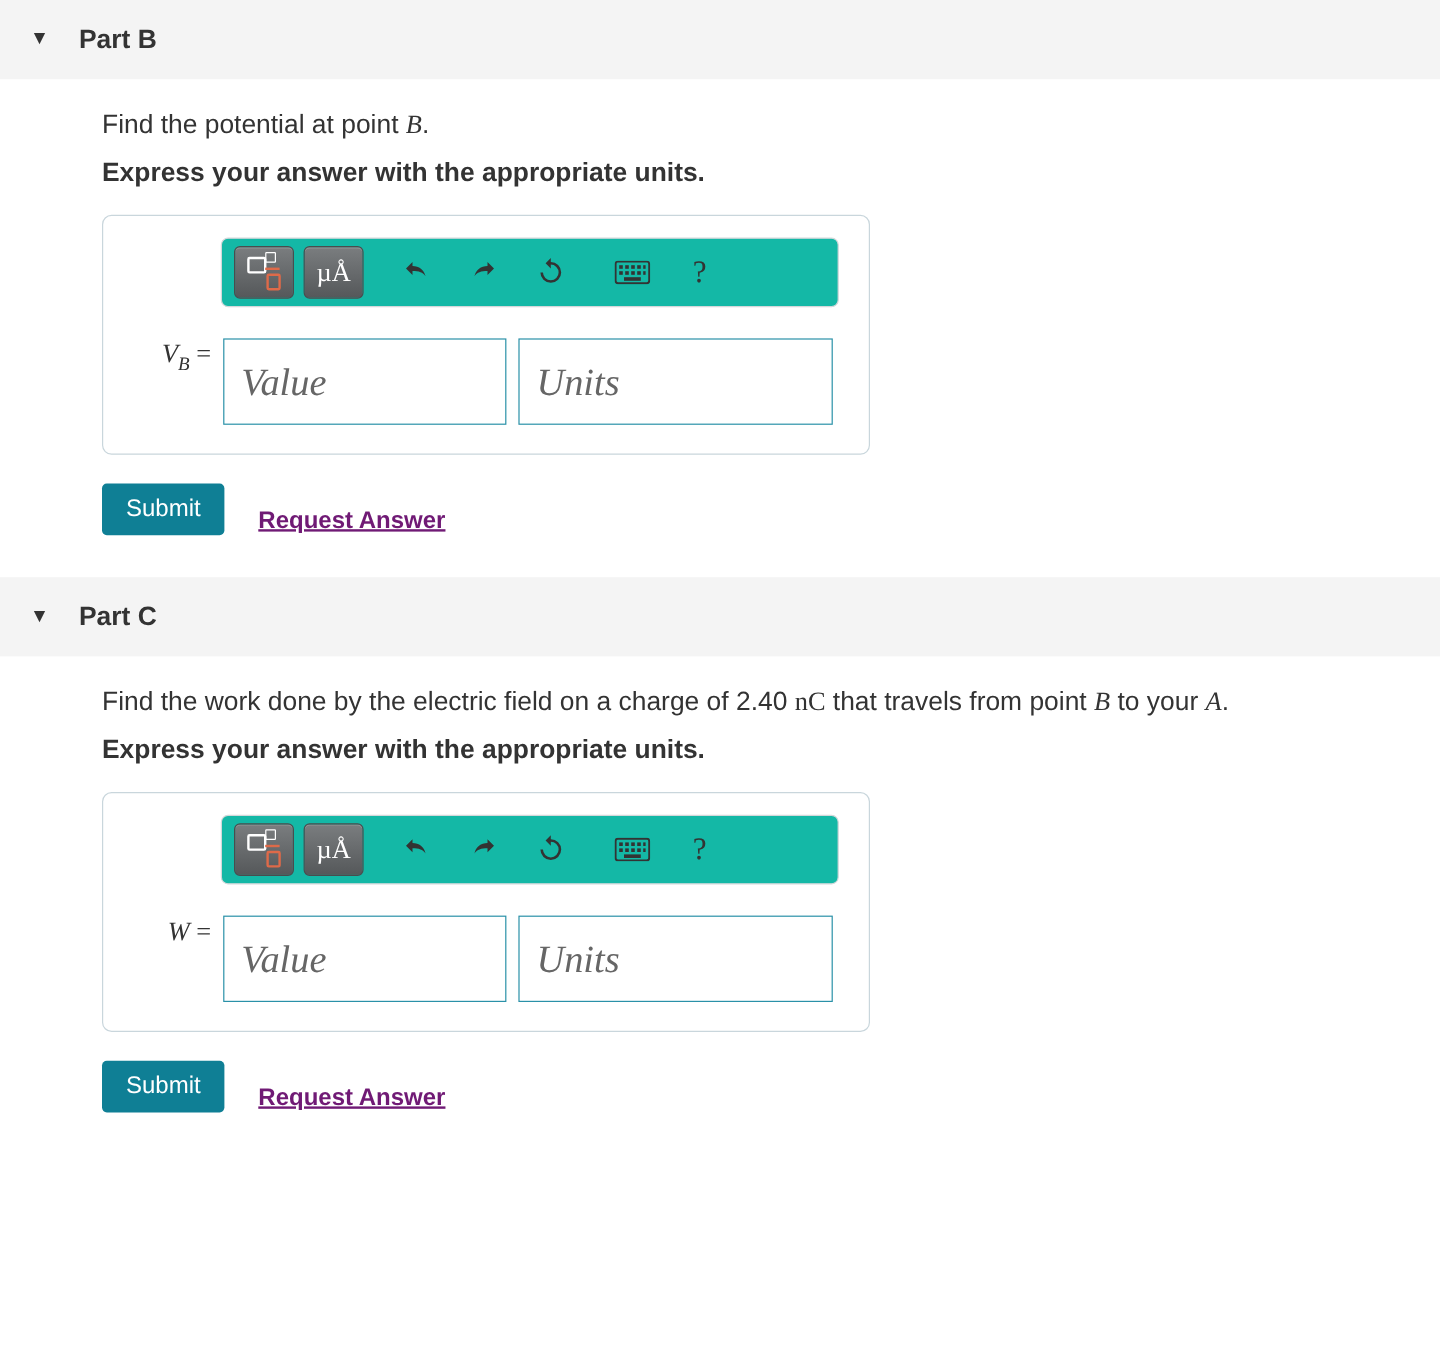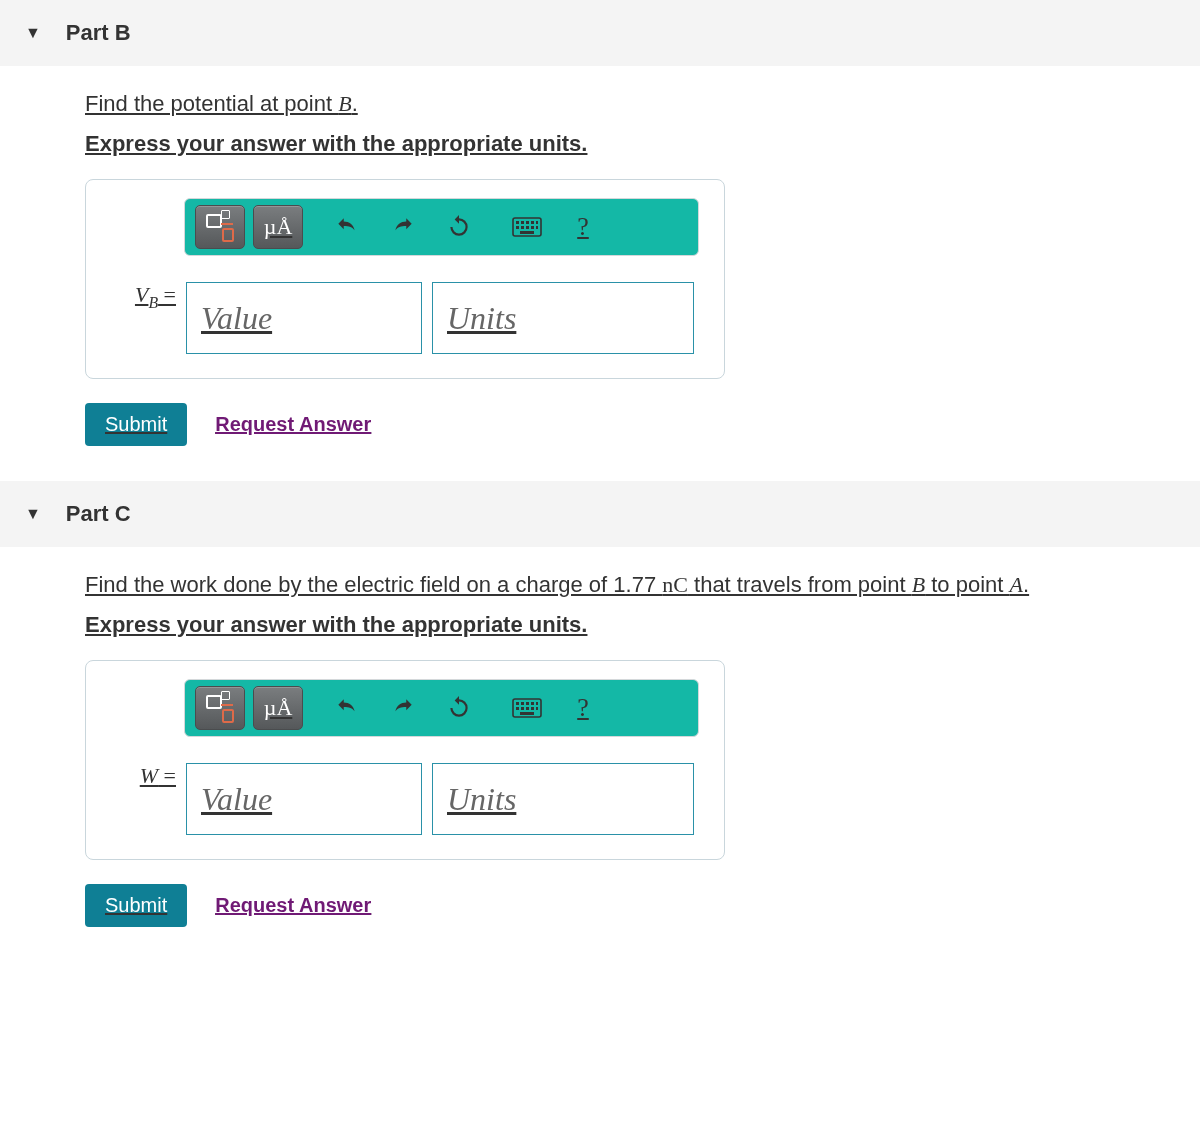--- a/index.html
+++ b/index.html
@@ -27,7 +27,6 @@
   }
   .part-body {
     padding: 25px 4px 35px 85px;
-    text-decoration: underline;
   }
   .prompt-line {
     font-size: 22px;

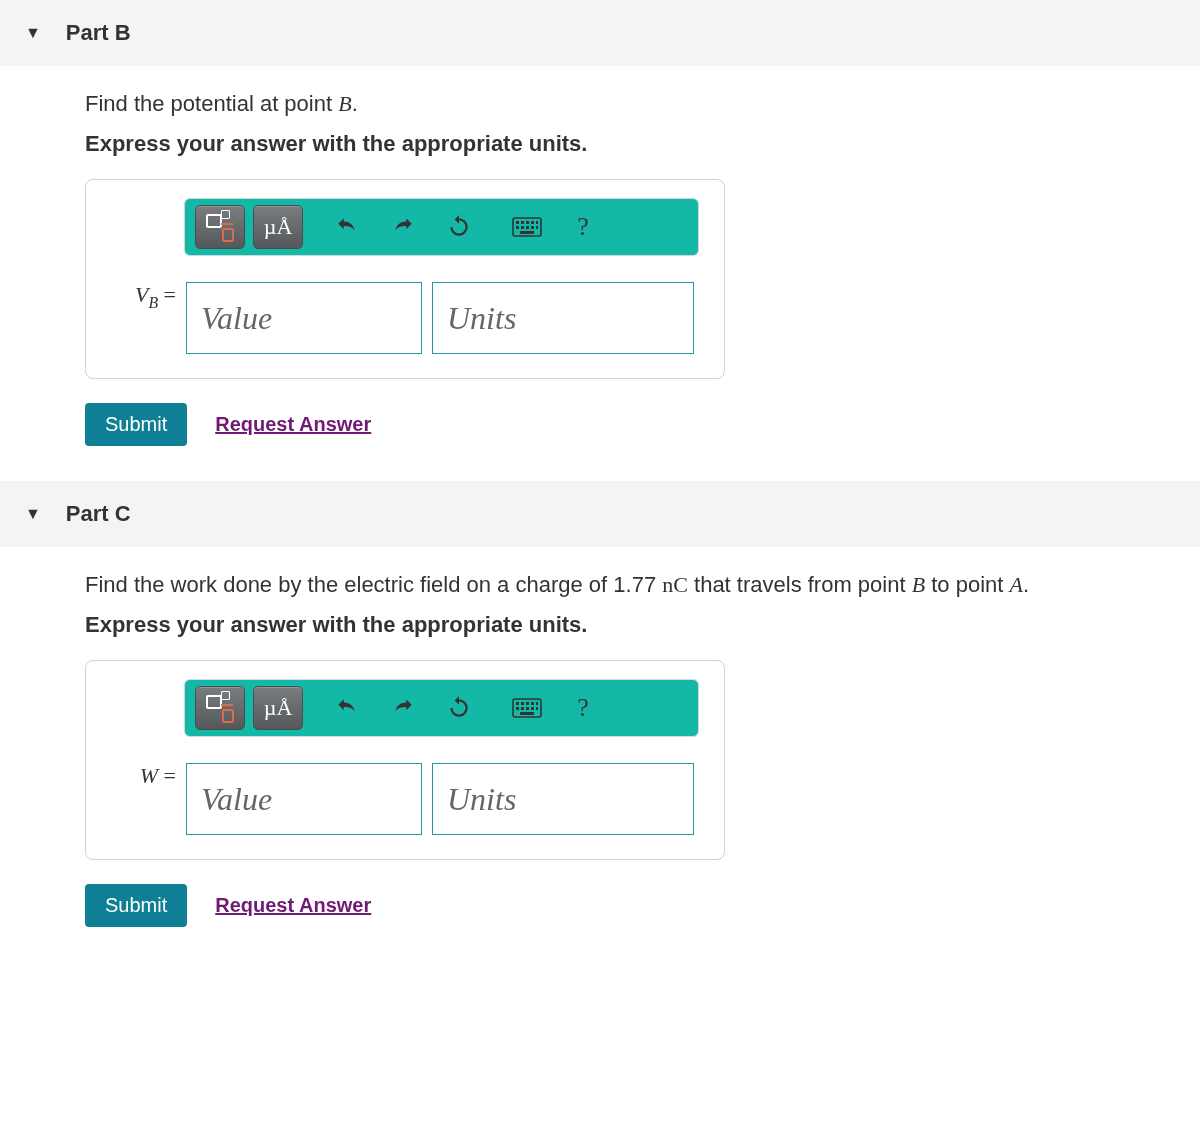--- a/index.html
+++ b/index.html
@@ -118,7 +118,7 @@
   }
 
   .actions {
-    display:flex; align-items:center; gap:28px; margin-top:24px;
+    display:flex; align-items:flex-end; gap:28px; margin-top:24px;
   }
   .submit-btn {
     background:#0f7f95;

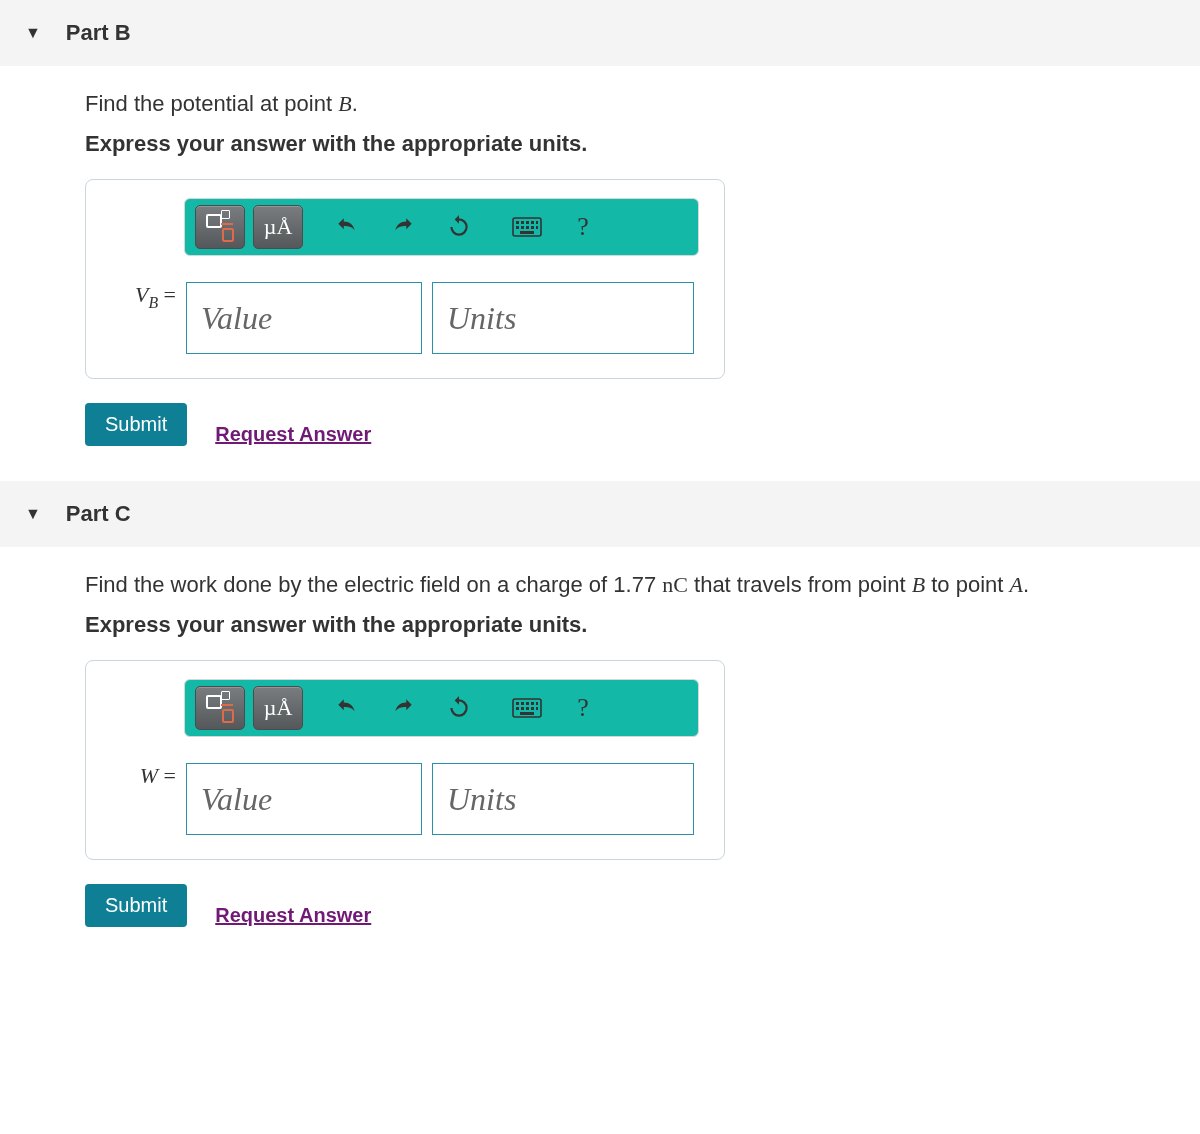--- a/index.html
+++ b/index.html
@@ -233,7 +233,7 @@
 <div class="part-body">
 
   <div class="prompt-line">
-    <span>Find the work done by the electric field on a charge of 1.77 </span><span class="mupright">nC</span><span> that travels from point </span><span class="mvar">B</span><span> to point </span><span class="mvar">A</span><span>.</span>
+    <span>Find the work done by the electric field on a charge of 2.40 </span><span class="mupright">nC</span><span> that travels from point </span><span class="mvar">B</span><span> to point </span><span class="mvar">A</span><span>.</span>
   </div>
   <div class="prompt-bold">Express your answer with the appropriate units.</div>
 

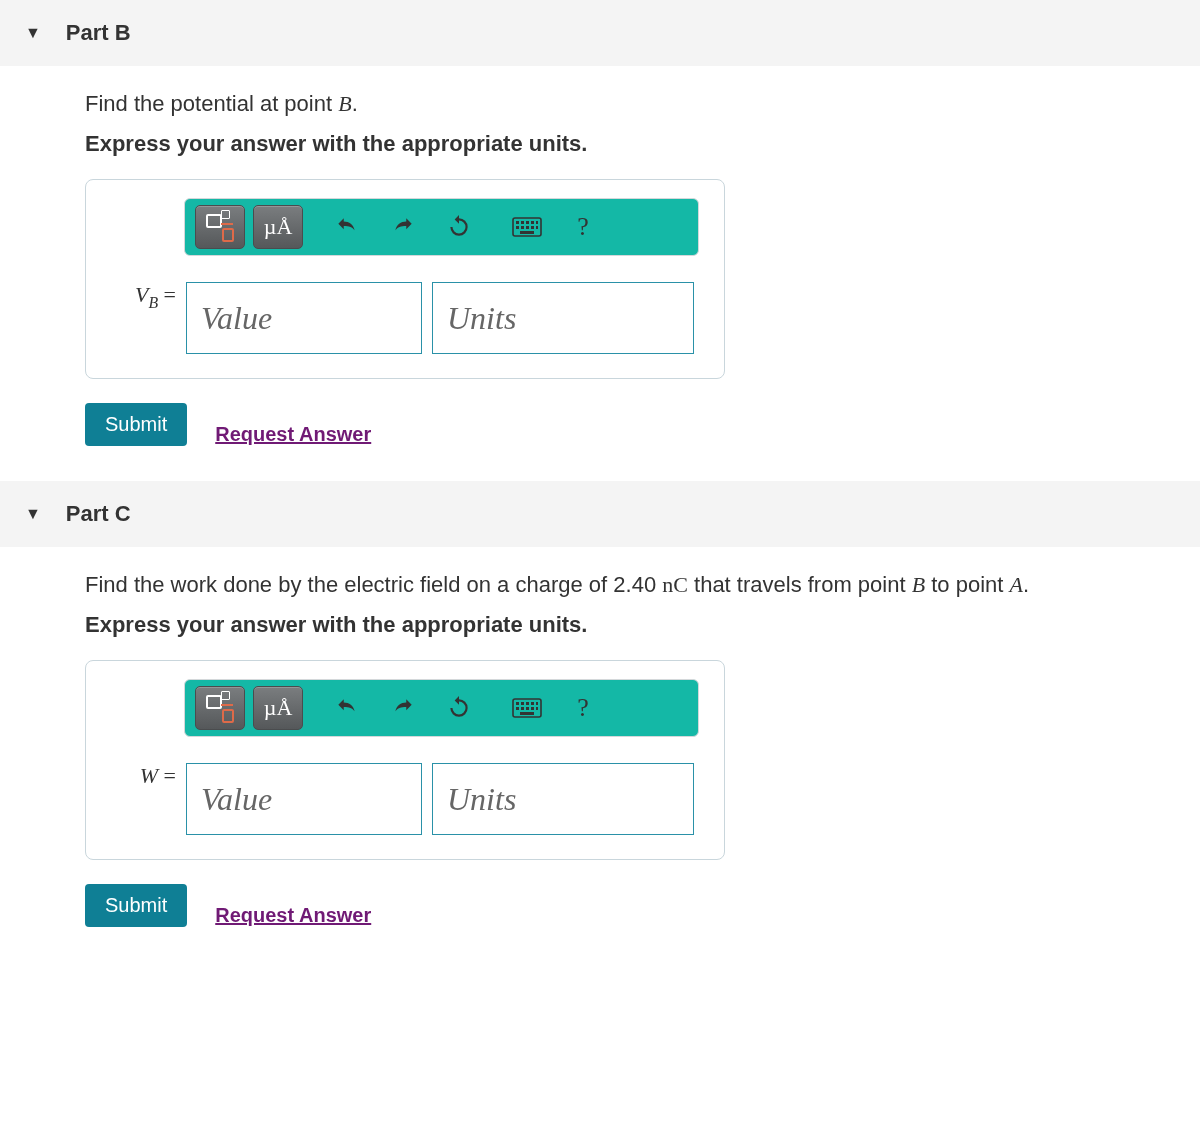--- a/index.html
+++ b/index.html
@@ -233,7 +233,7 @@
 <div class="part-body">
 
   <div class="prompt-line">
-    <span>Find the work done by the electric field on a charge of 2.40 </span><span class="mupright">nC</span><span> that travels from point </span><span class="mvar">B</span><span> to point </span><span class="mvar">A</span><span>.</span>
+    <span>Find the work done by the electric field on a charge of 2.40 </span><span class="mupright">nC</span><span> that travels from point </span><span class="mvar">B</span><span> to your </span><span class="mvar">A</span><span>.</span>
   </div>
   <div class="prompt-bold">Express your answer with the appropriate units.</div>
 

